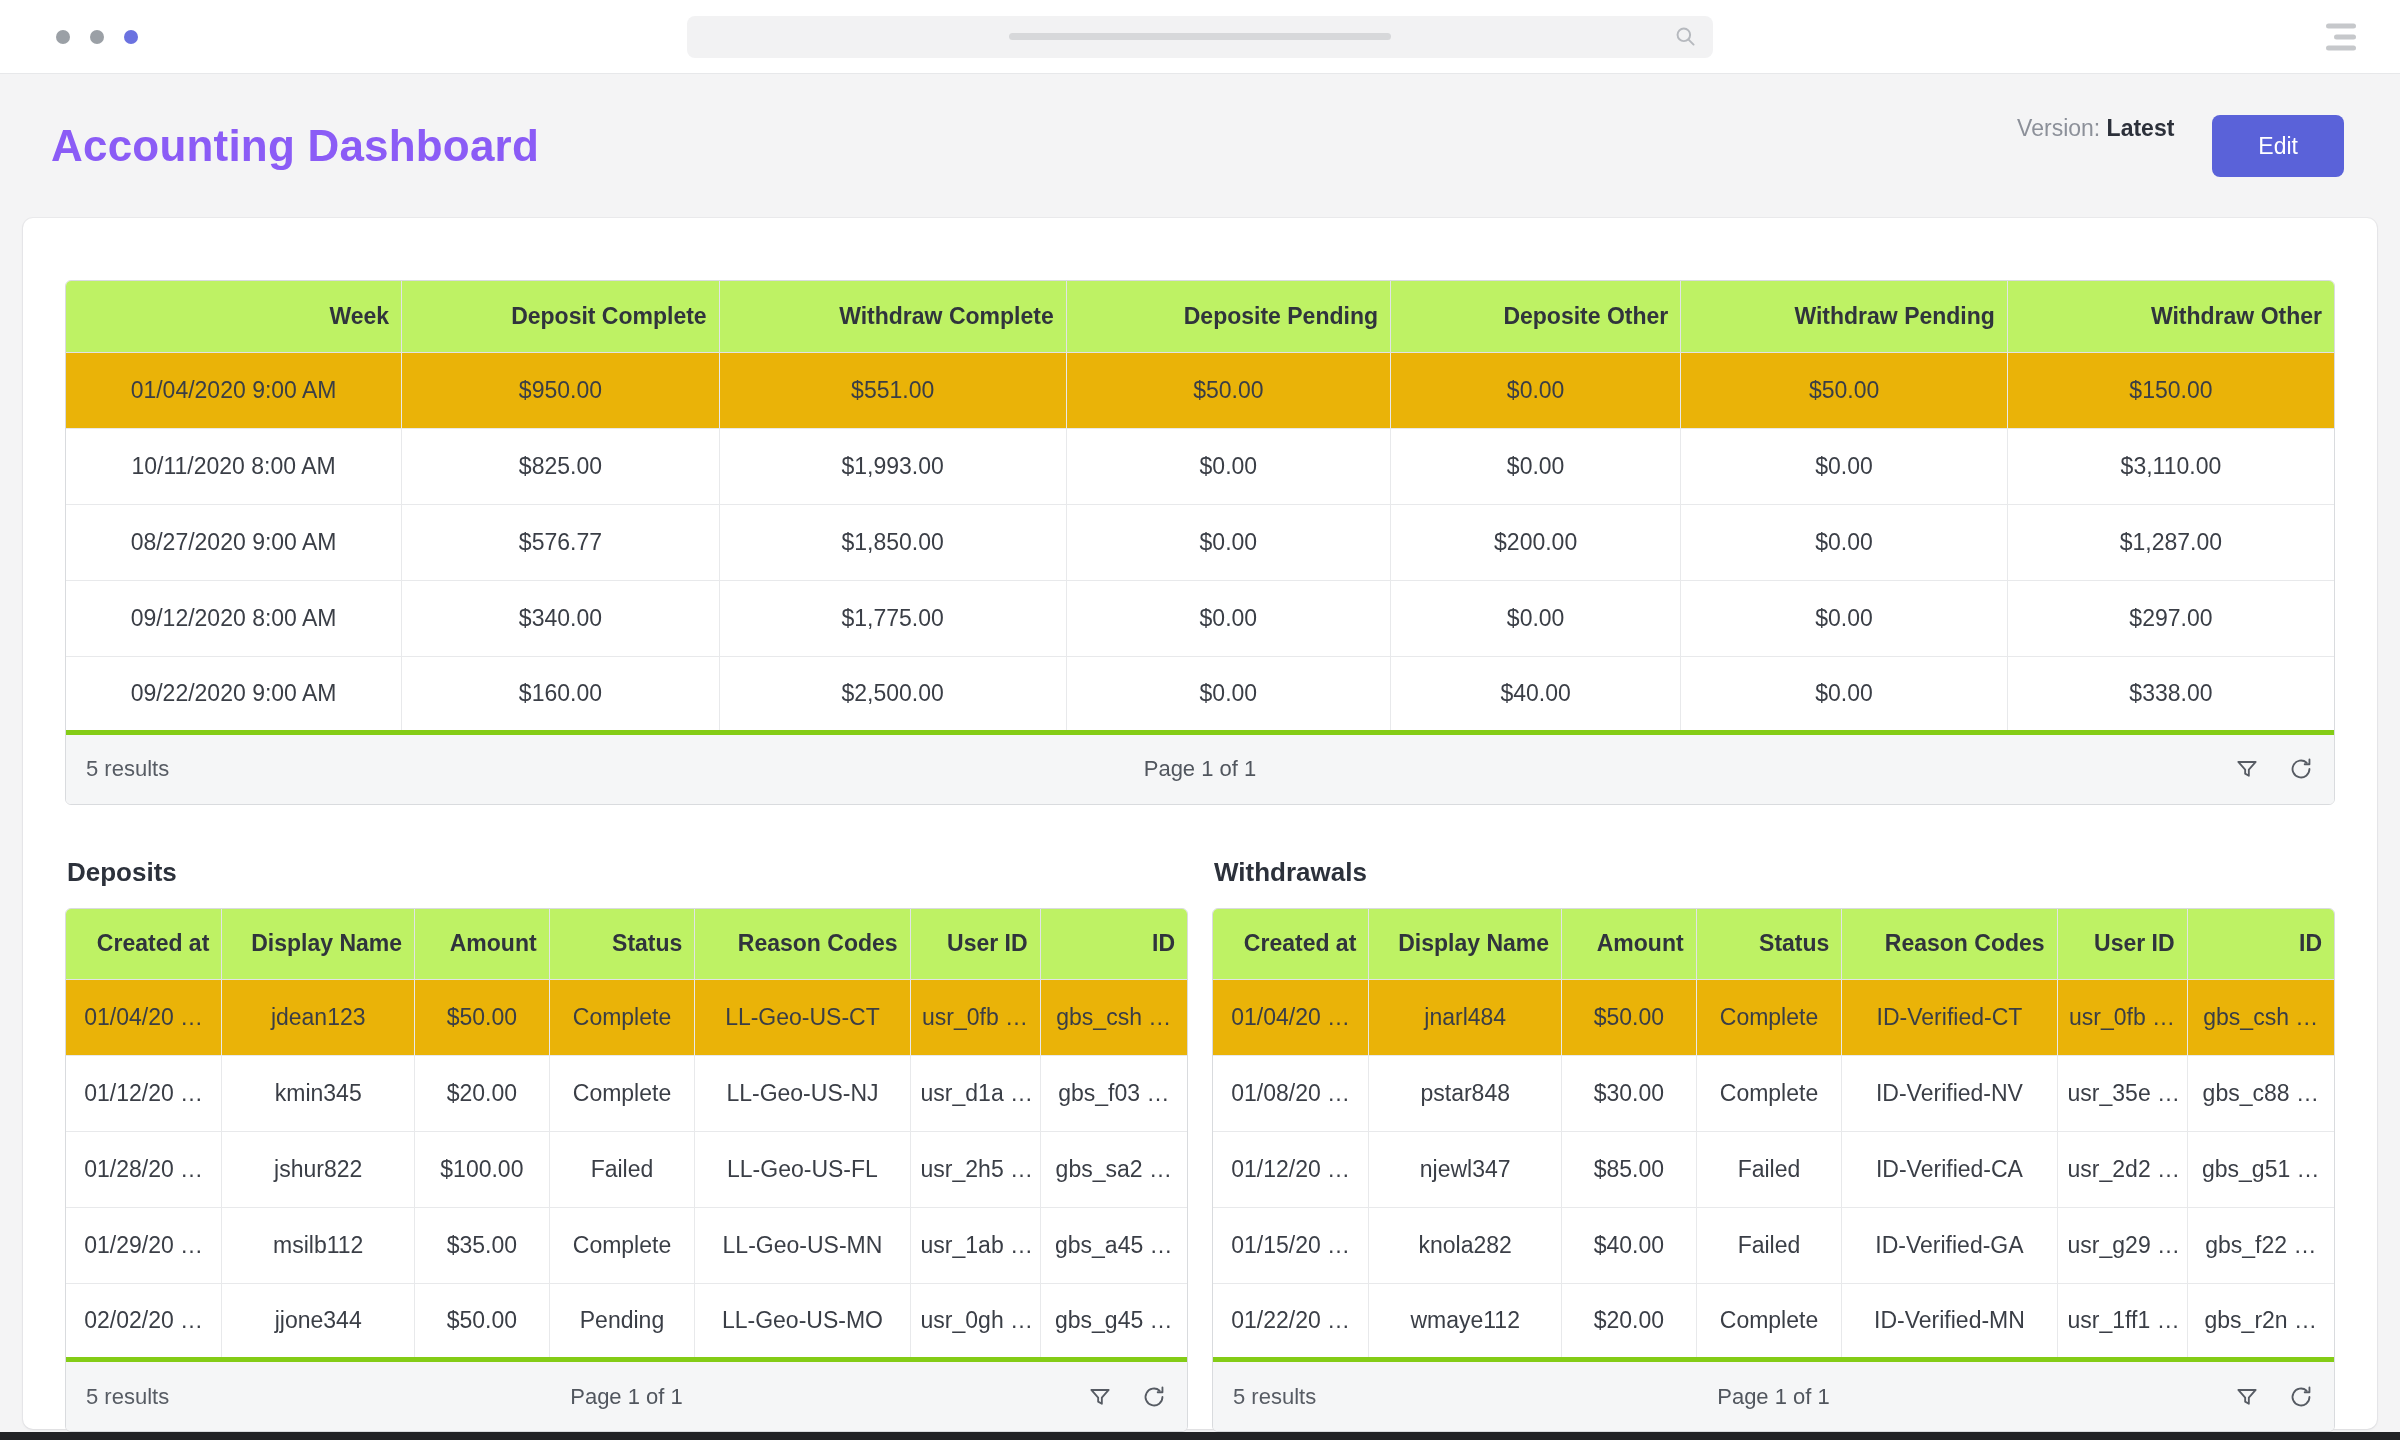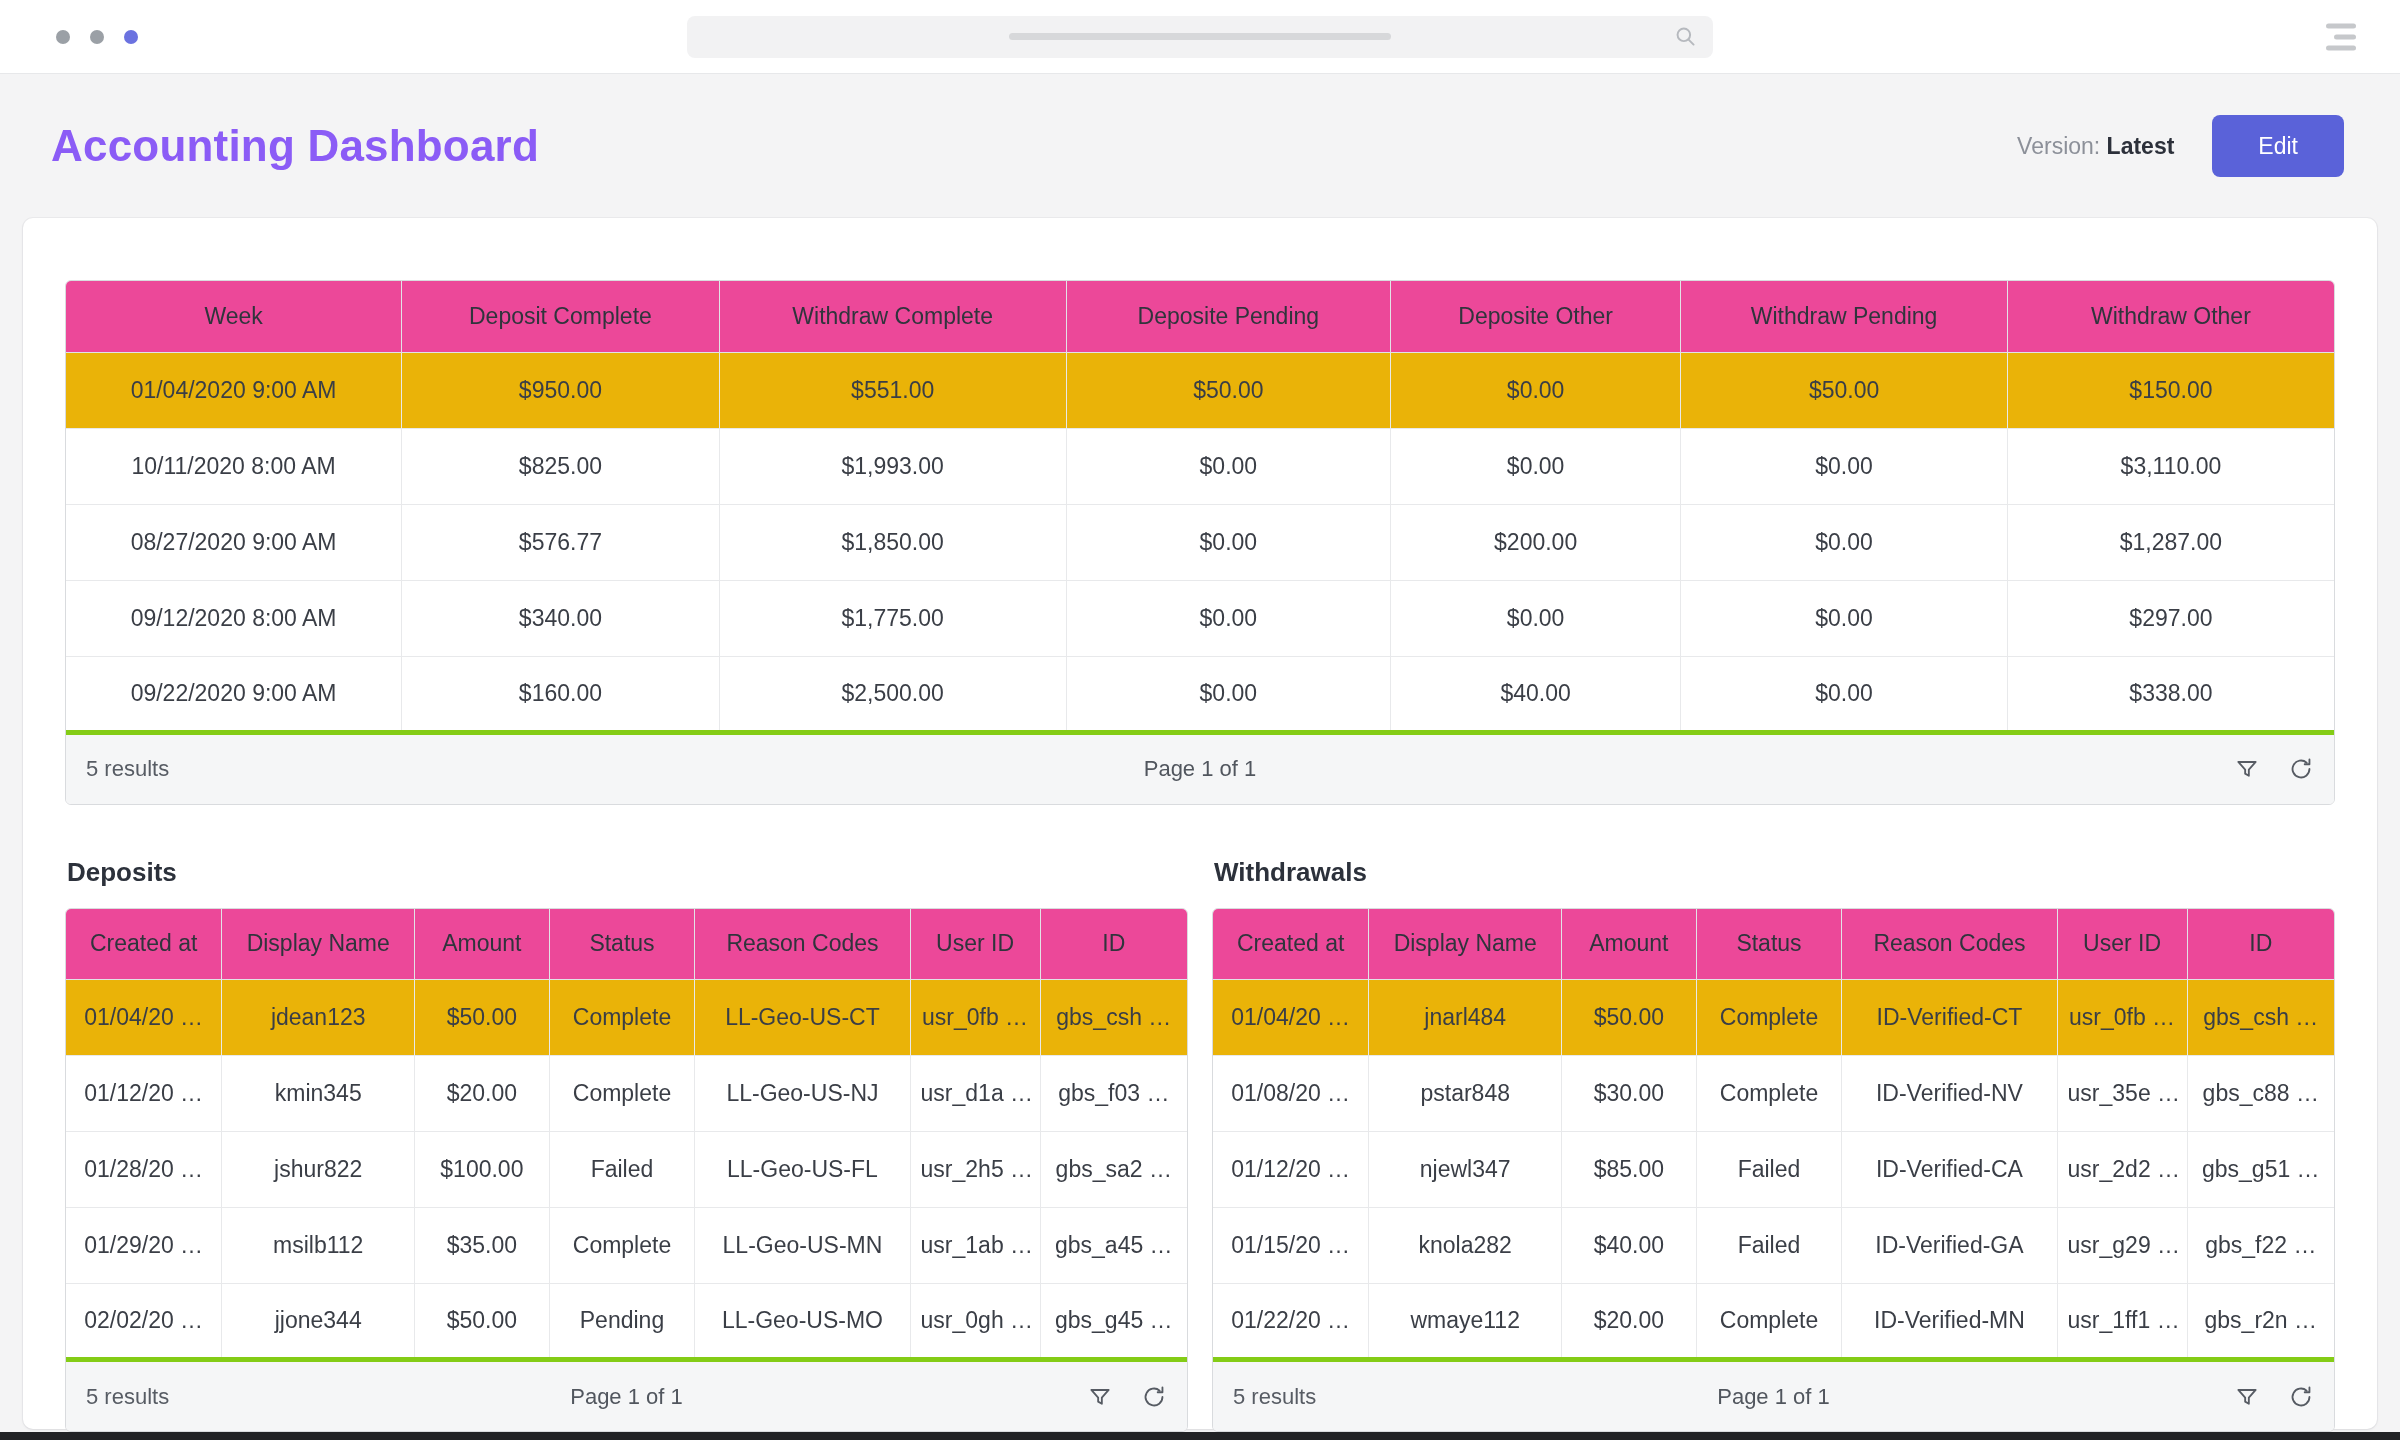--- a/index.html
+++ b/index.html
@@ -42,7 +42,7 @@
     padding: 0 56px 0 51px;
   }
   .title { font-size: 44px; font-weight: 700; color: #8b5cf6; letter-spacing: .2px; }
-  .header-right { display: flex; align-items: center; gap: 38px; }
+  .header-right { display: flex; align-items: flex-start; gap: 38px; }
   .version { font-size: 23px; color: #8c9099; }
   .version b { color: #2c303a; font-weight: 700; }
   .btn-edit {

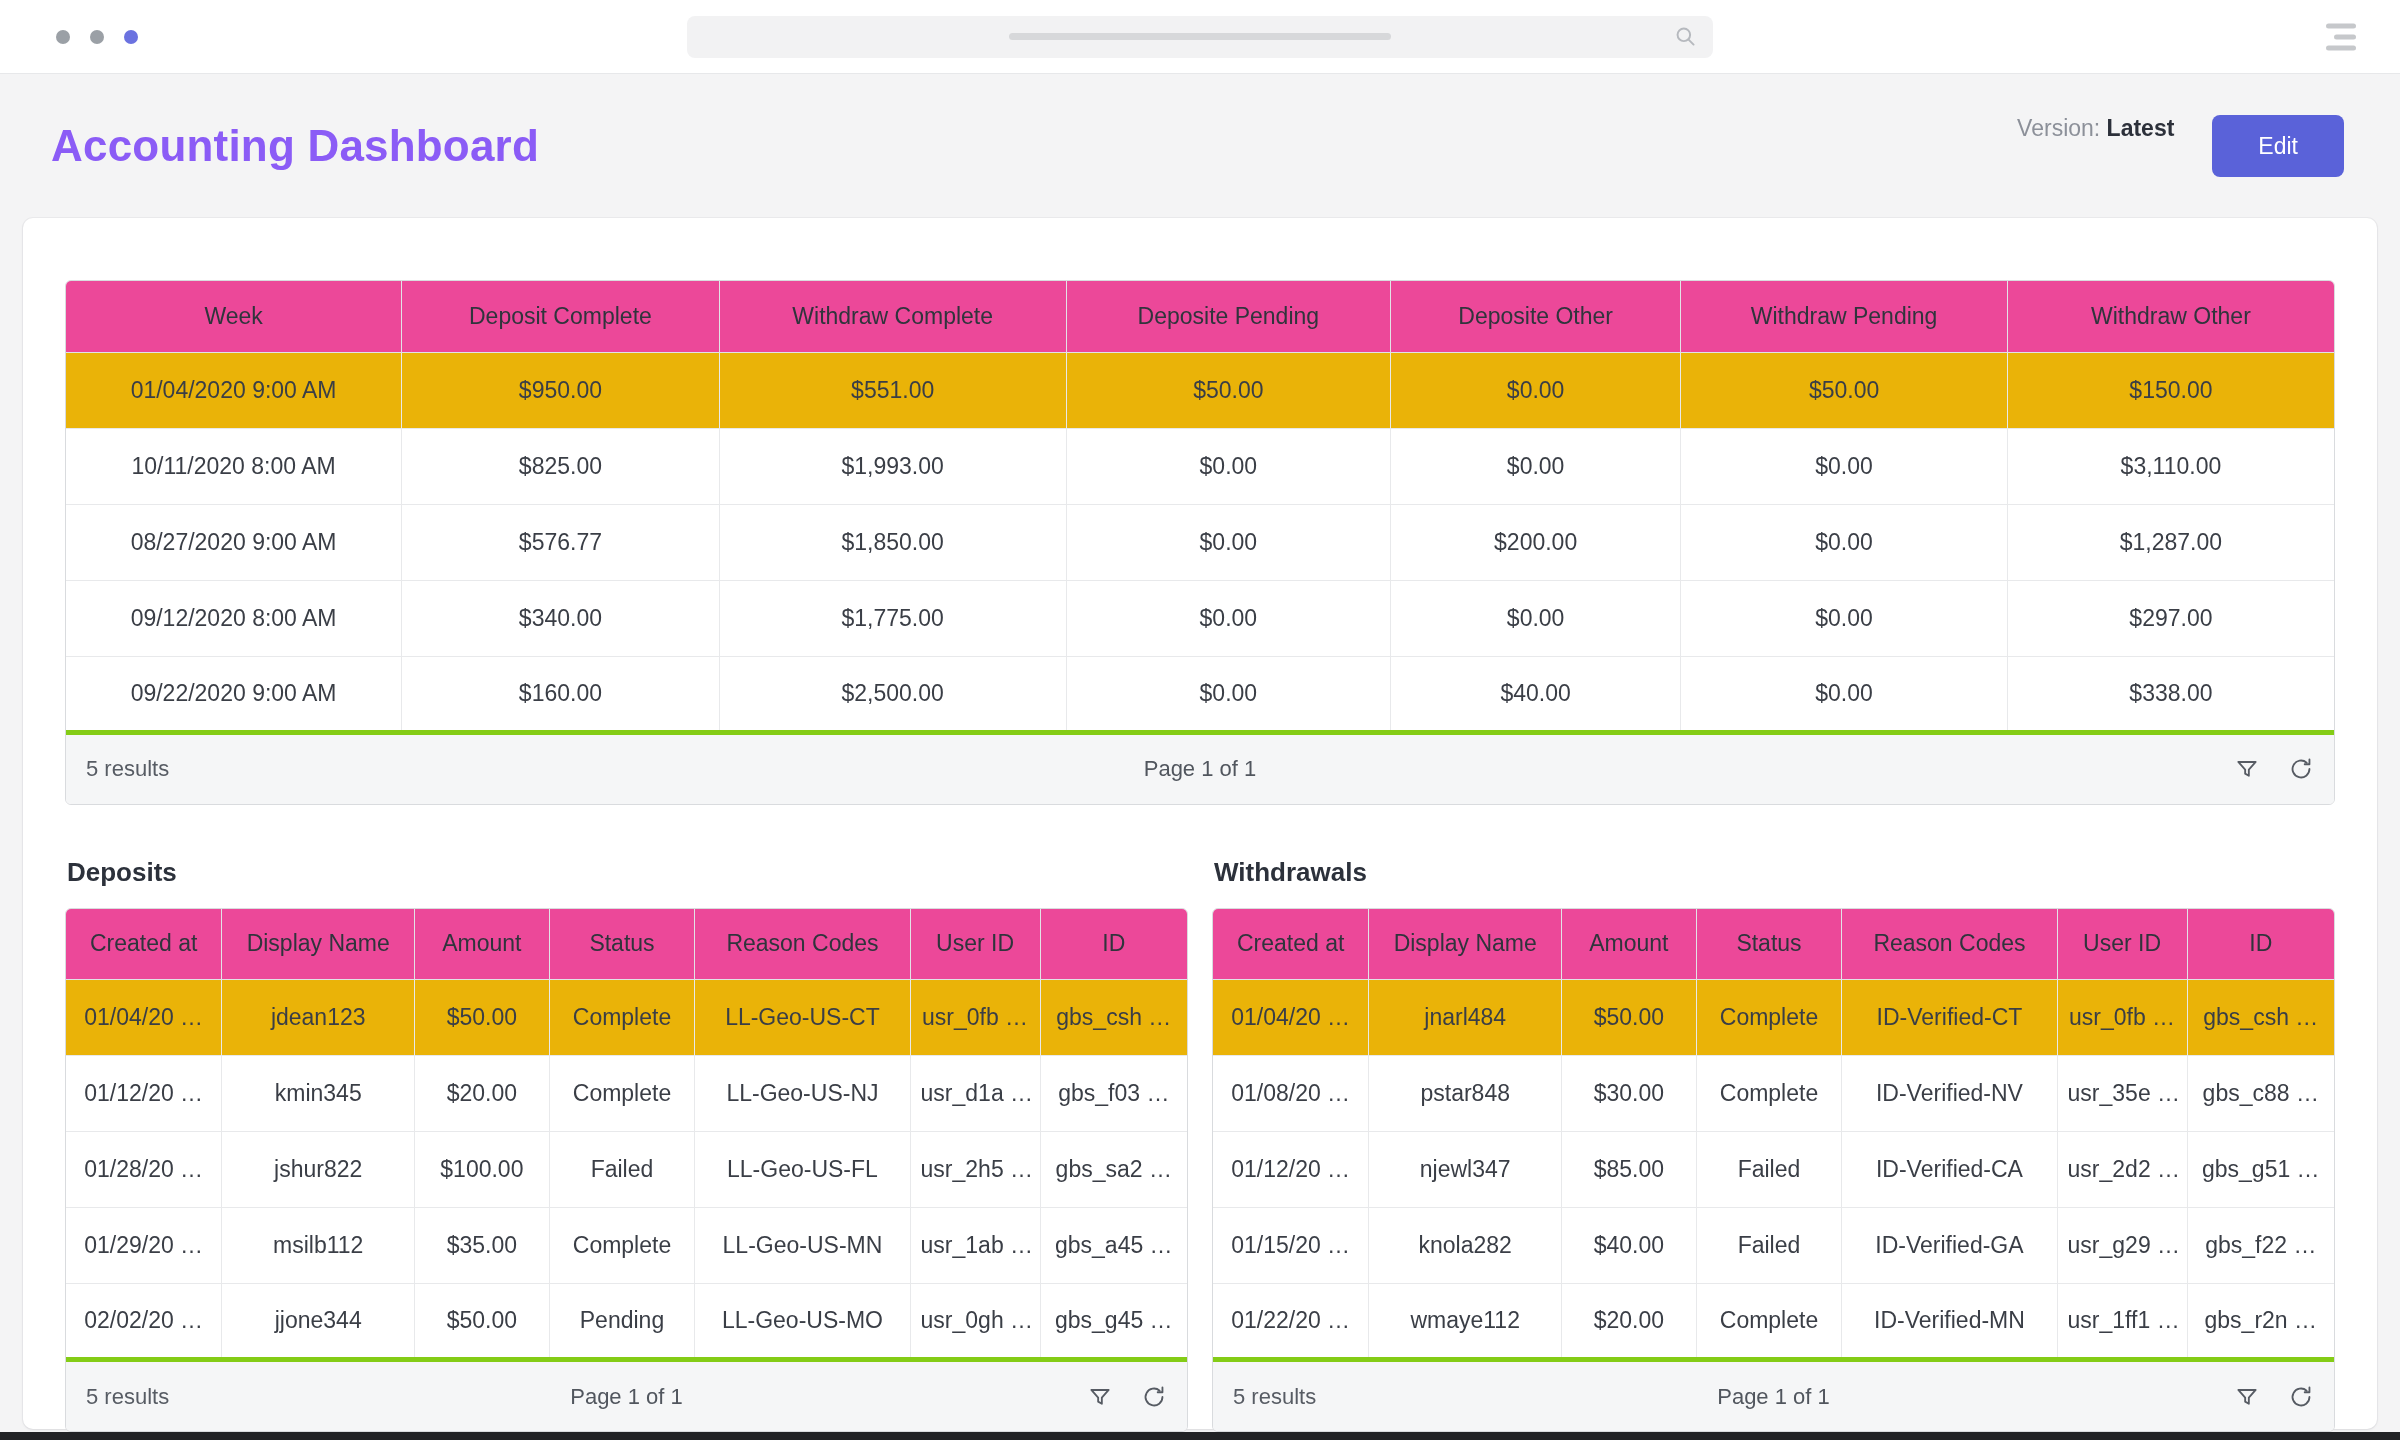--- a/index.html
+++ b/index.html
@@ -61,9 +61,9 @@
   .tbl { border: 1px solid #d9dbde; border-radius: 6px; overflow: hidden; background: #fff; }
   table.grid { width: 100%; border-collapse: collapse; table-layout: fixed; }
   .grid th {
-    height: 71px; background: #ec4899; font-weight: 400; font-size: 23px; color: #30343c;
+    height: 71px; background: #bef264; font-weight: 700; font-size: 23px; color: #30343c;
     border-bottom: 1px solid #e2e3e6; border-right: 1px solid #e2e3e6;
-    padding: 0 12px; white-space: nowrap; overflow: hidden; cursor: pointer; text-align: center;
+    padding: 0 12px; white-space: nowrap; overflow: hidden; cursor: pointer; text-align: right;
   }
   .grid td {
     height: 76px; font-size: 23px; color: #3a3e46; text-align: center;

